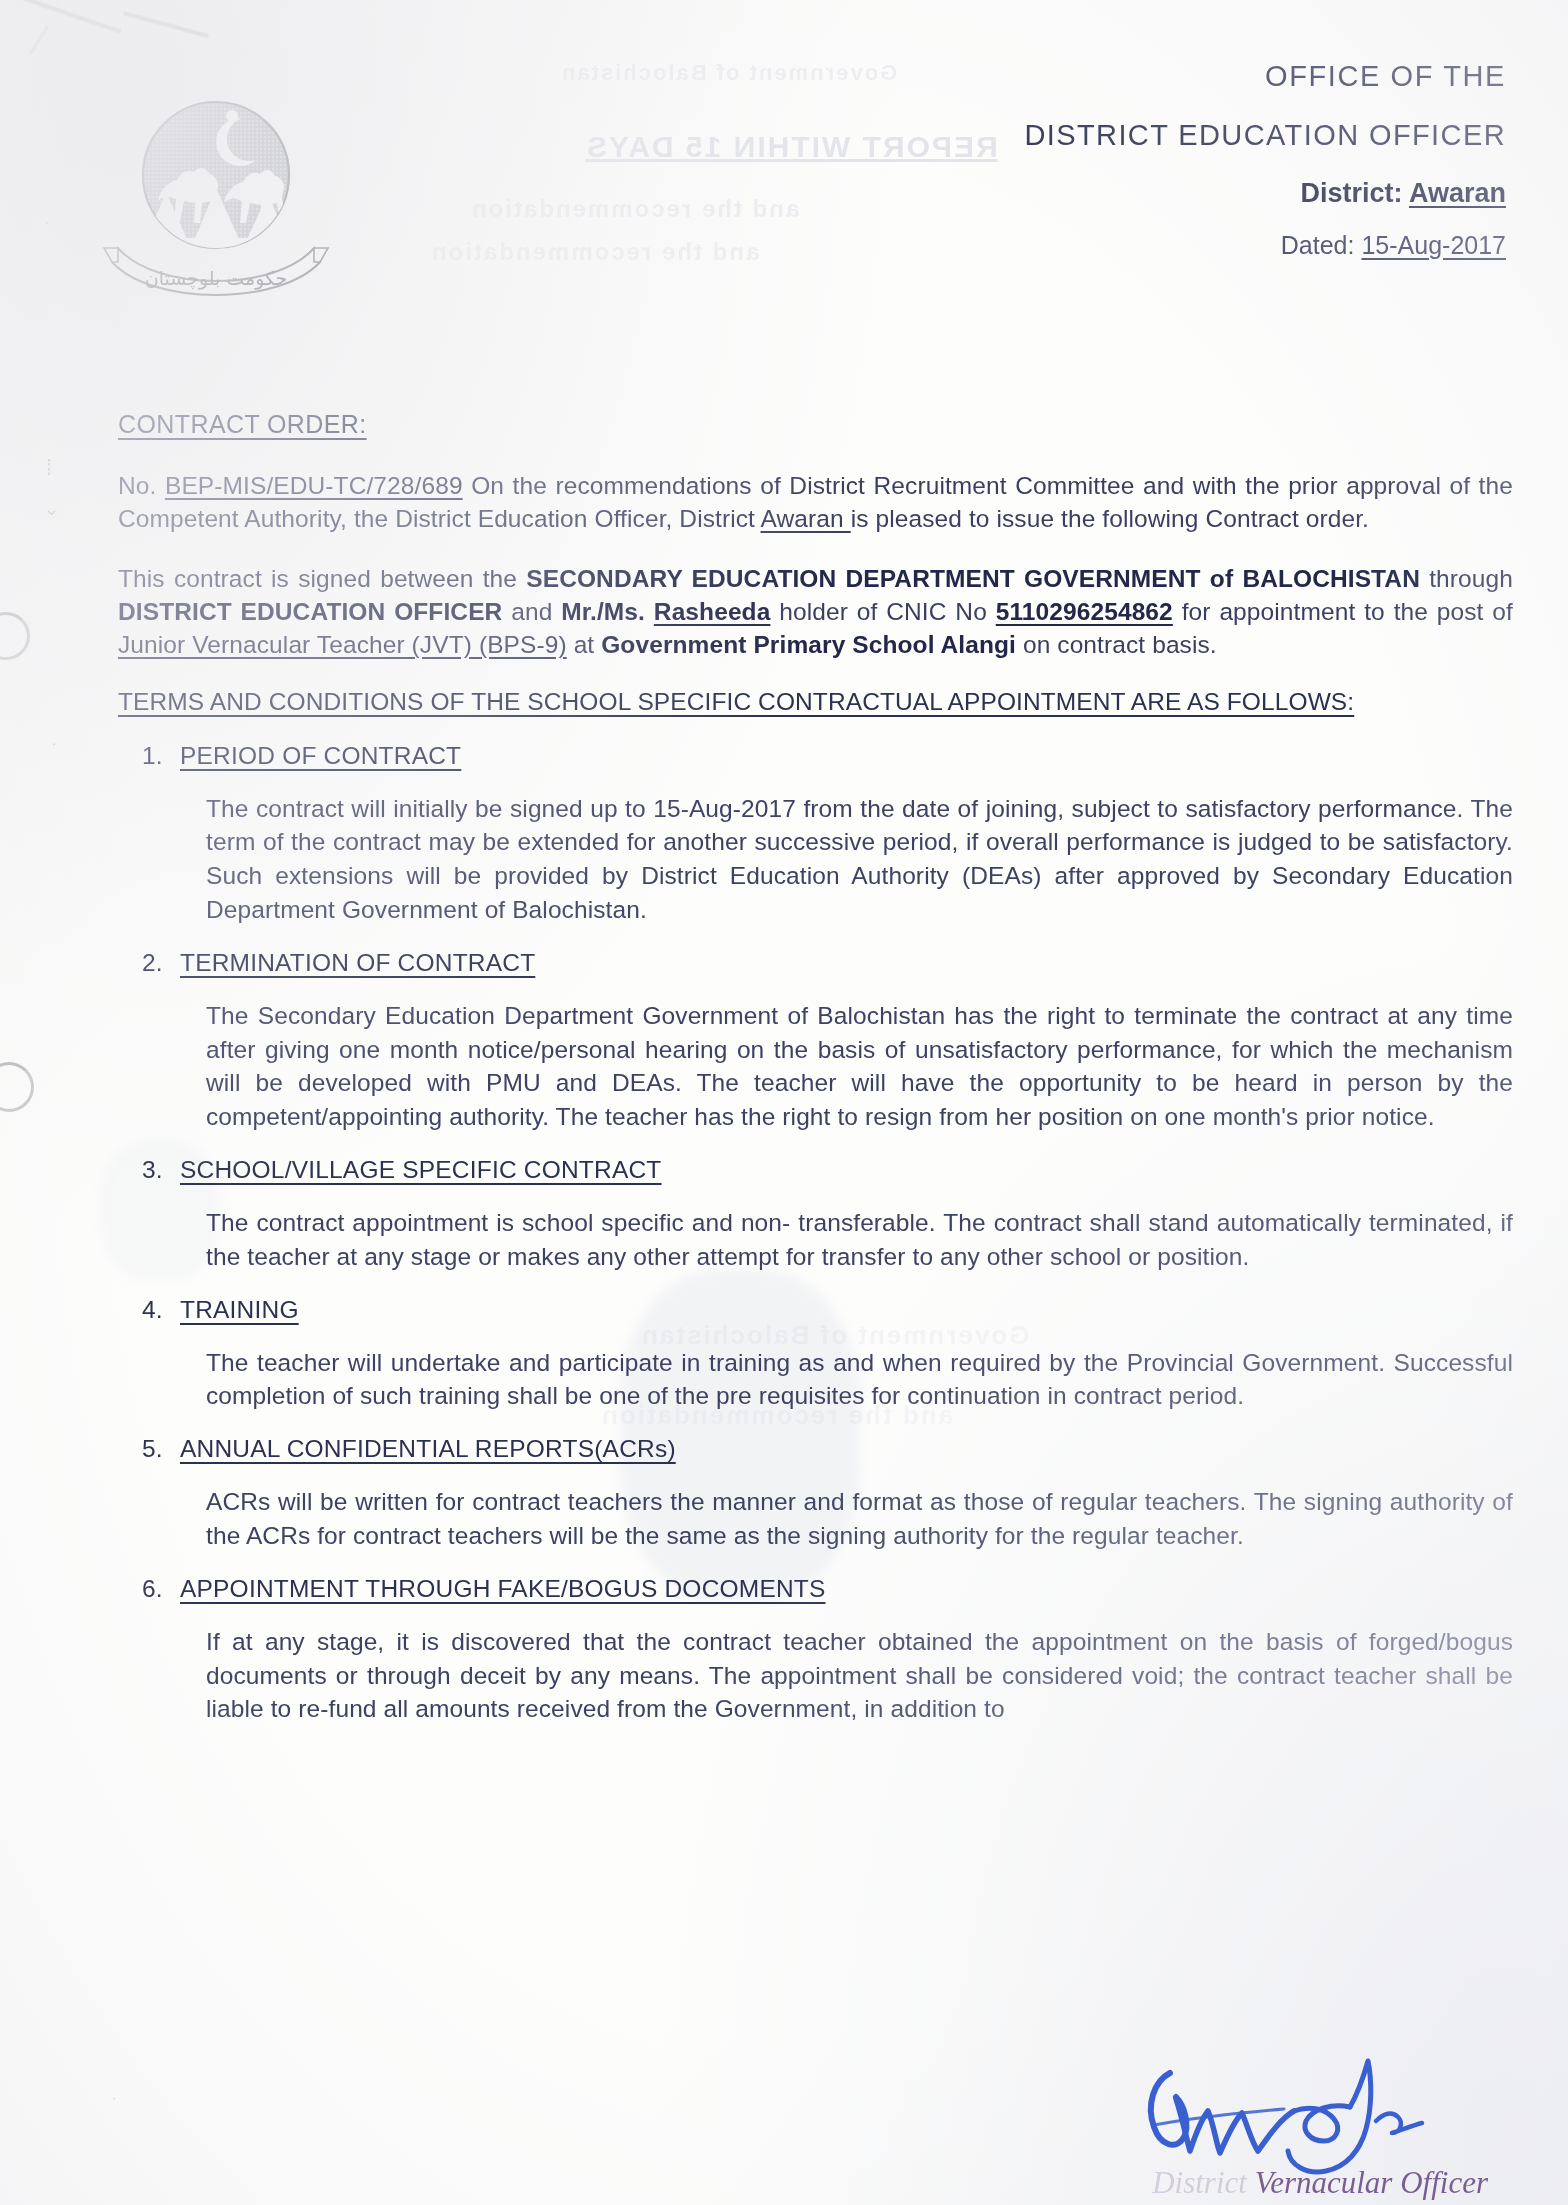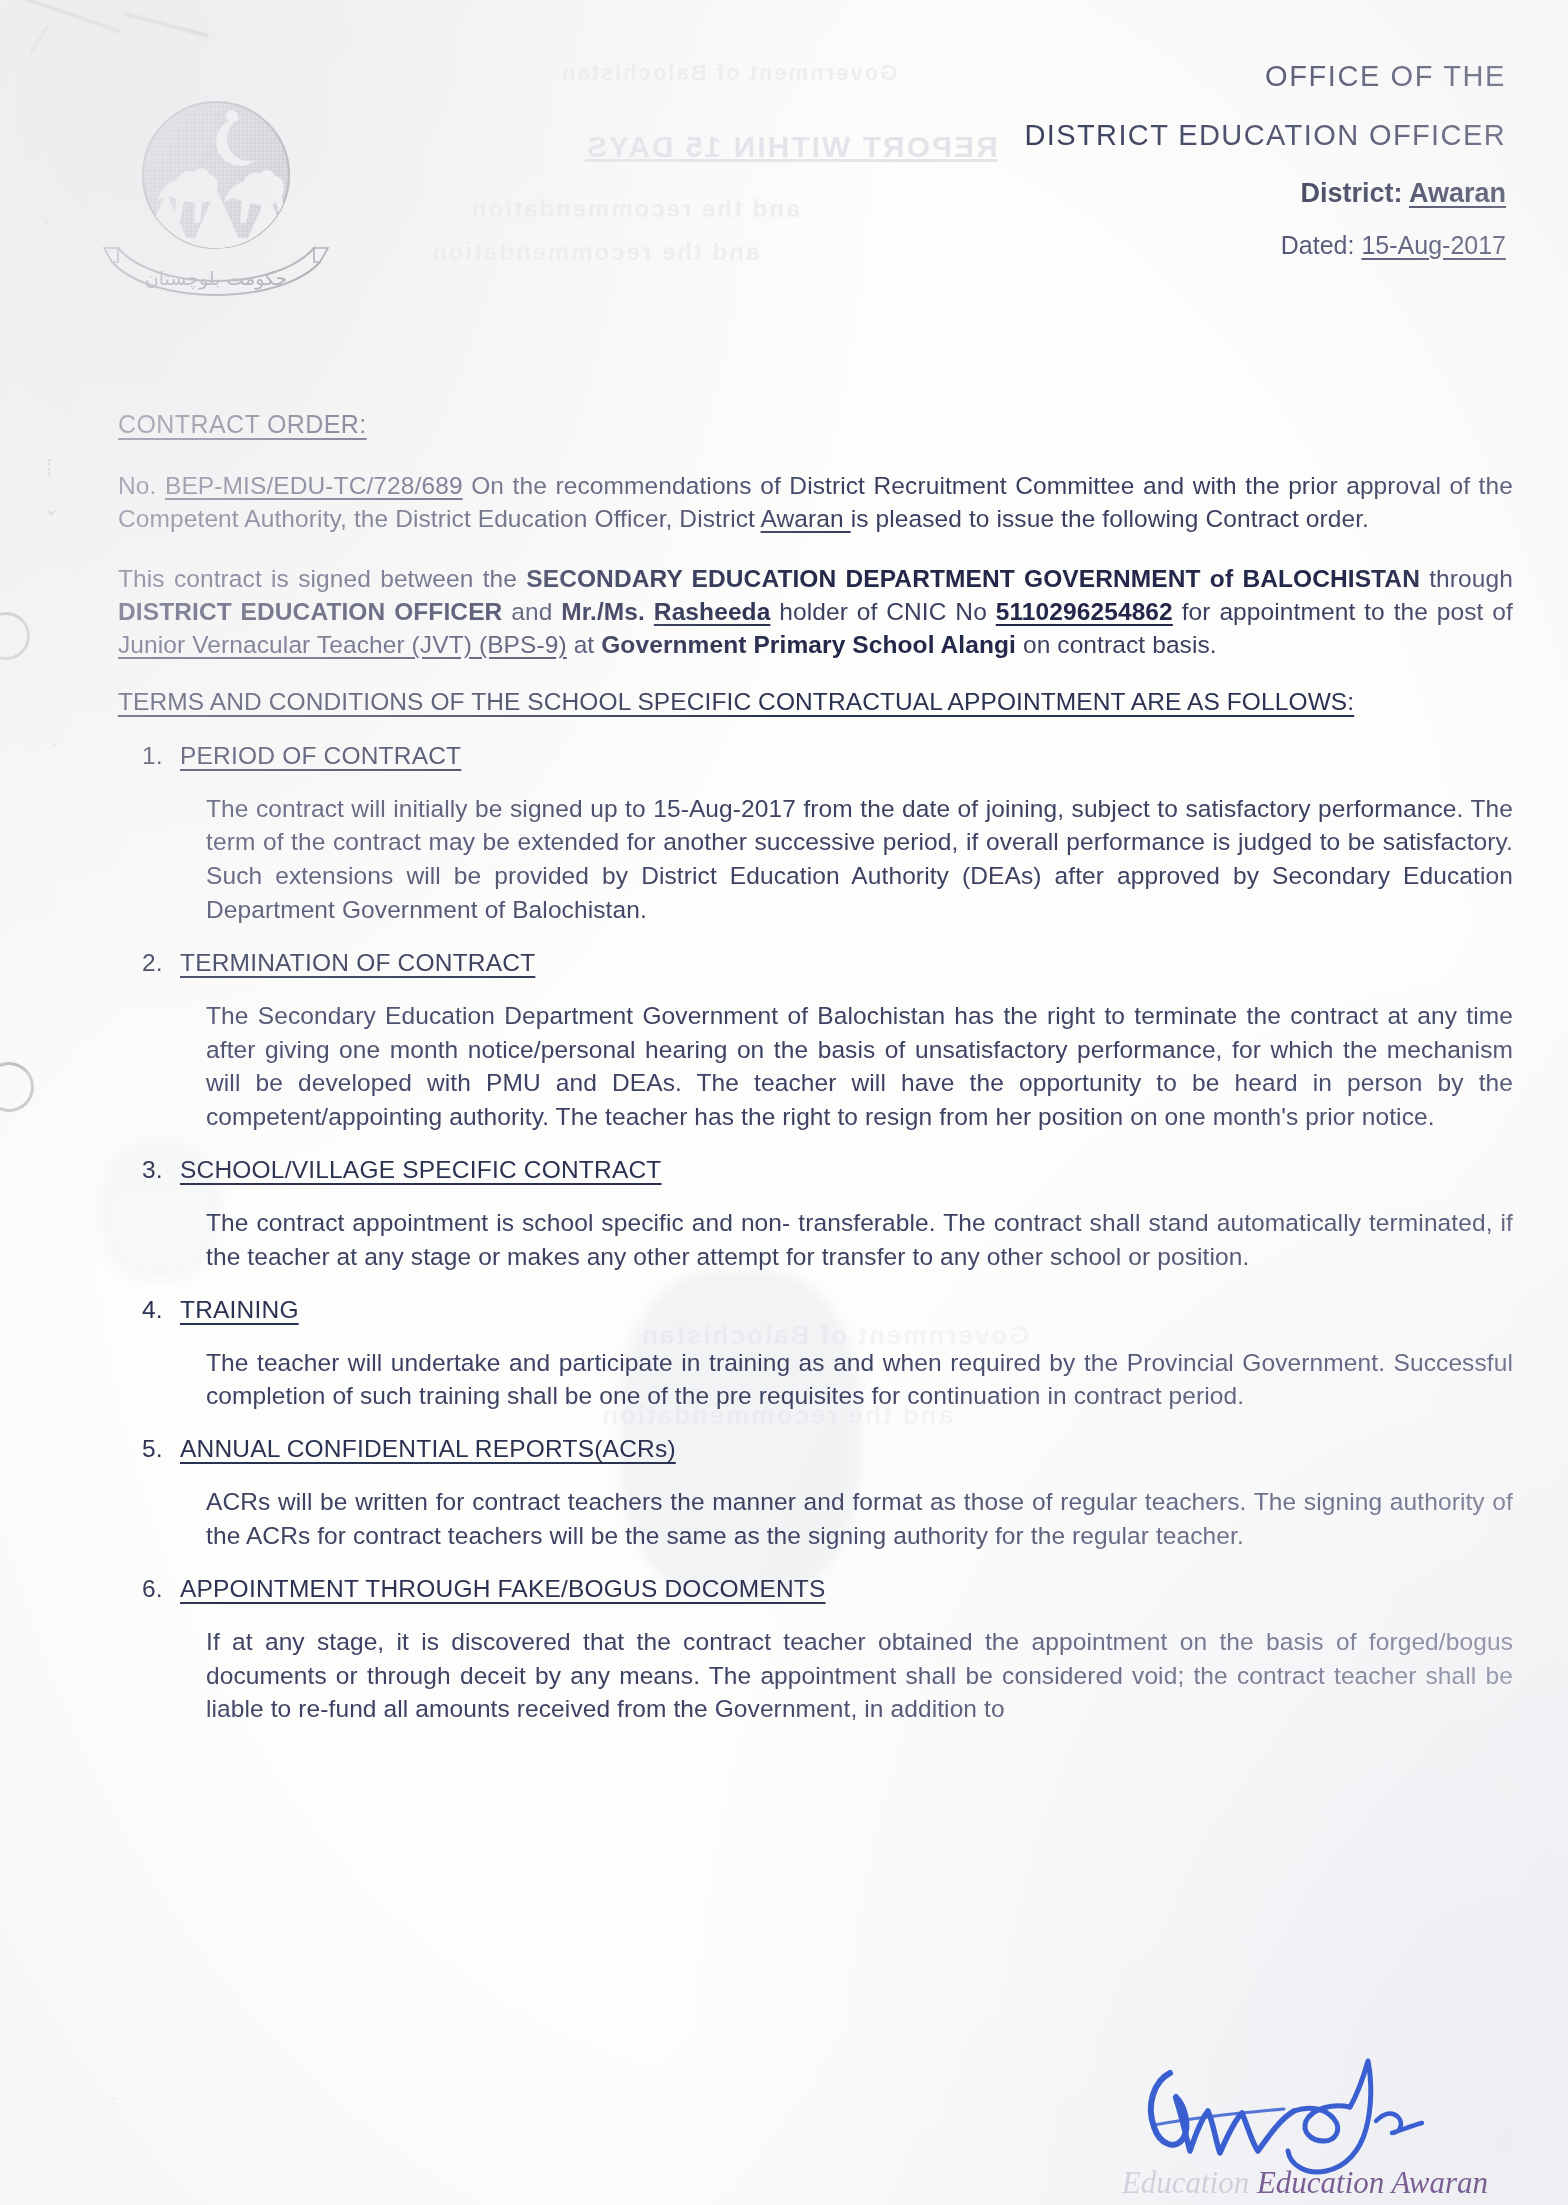--- a/index.html
+++ b/index.html
@@ -381,7 +381,7 @@
       </g>
     </svg>
     <div class="stamp-text">
-      <span class="faded">Education</span>
+      <span class="faded">District</span>
       <span>Education Awaran</span>
     </div>
   </div>

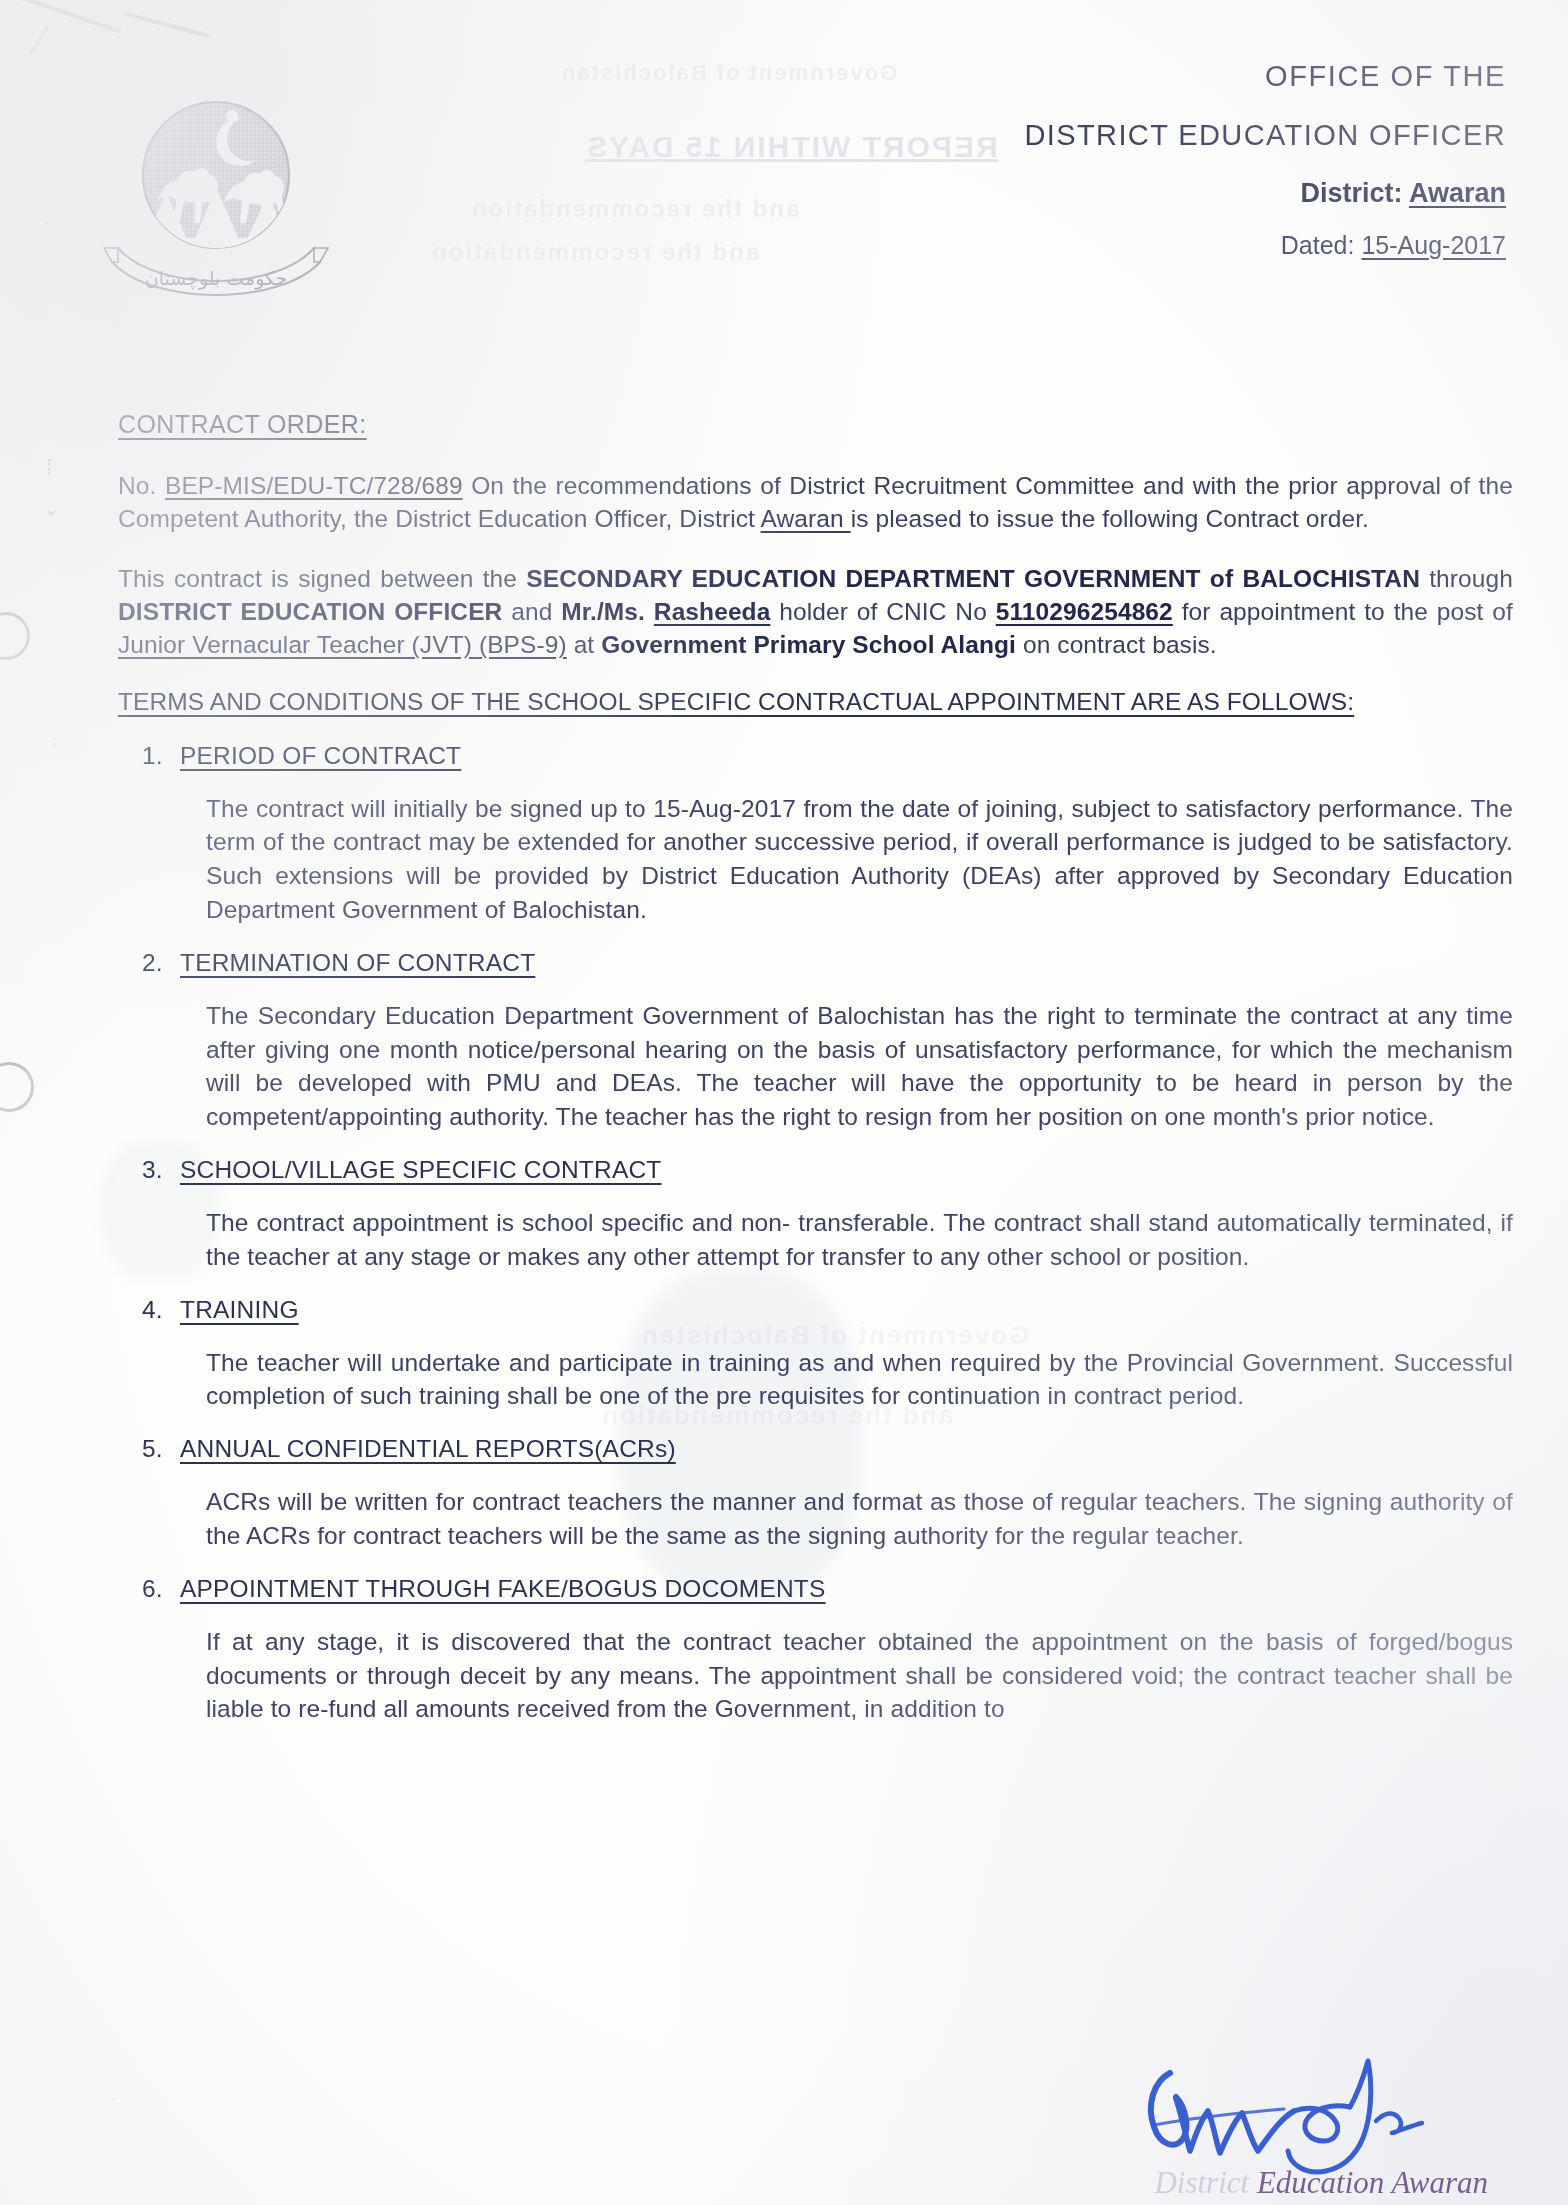--- a/index.html
+++ b/index.html
@@ -382,7 +382,7 @@
     </svg>
     <div class="stamp-text">
       <span class="faded">District</span>
-      <span>Education Awaran</span>
+      <span>Vernacular Officer</span>
     </div>
   </div>
 

